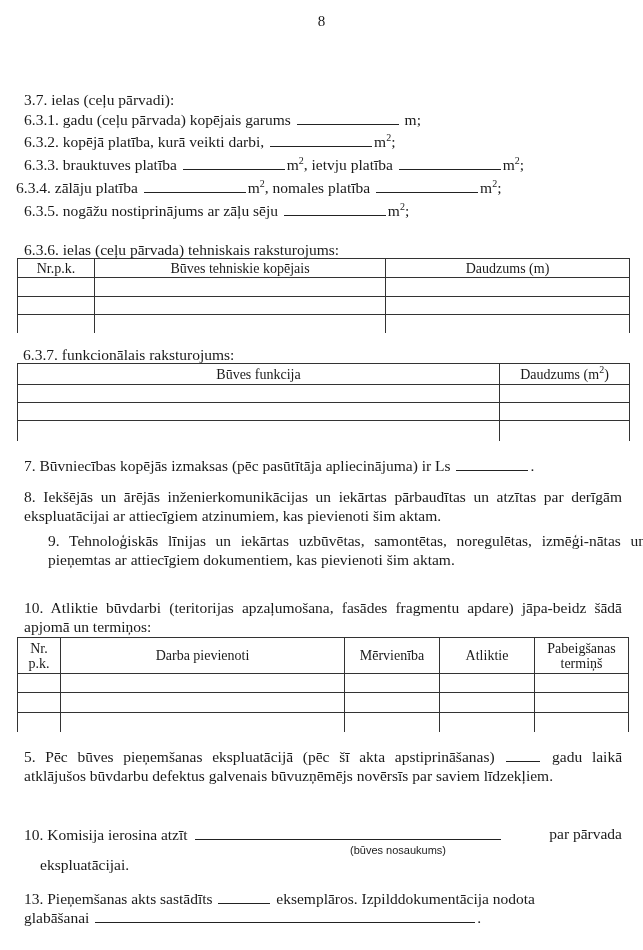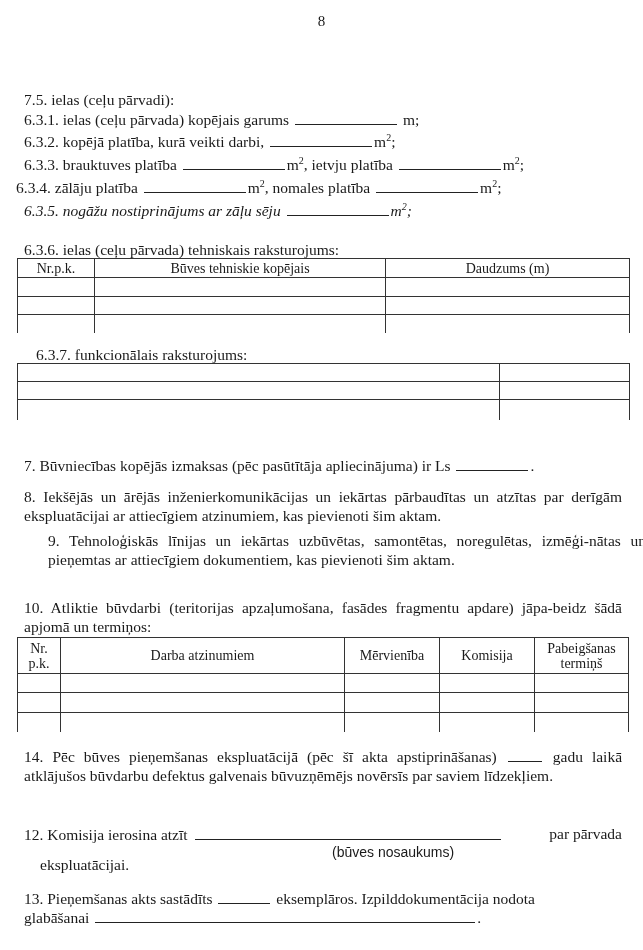--- a/index.html
+++ b/index.html
@@ -26,7 +26,7 @@
 
 <div class="abs page-num">8</div>
 
-<div class="abs" style="left:24px; top:91px;">7.5. ielas (ceļu pārvadi):</div>
+<div class="abs" style="left:24px; top:91px;">3.7. ielas (ceļu pārvadi):</div>
 
 <div class="abs" style="left:24px; top:110px;">
   <span>6.3.1. ielas (ceļu pārvada) kopējais garums</span>

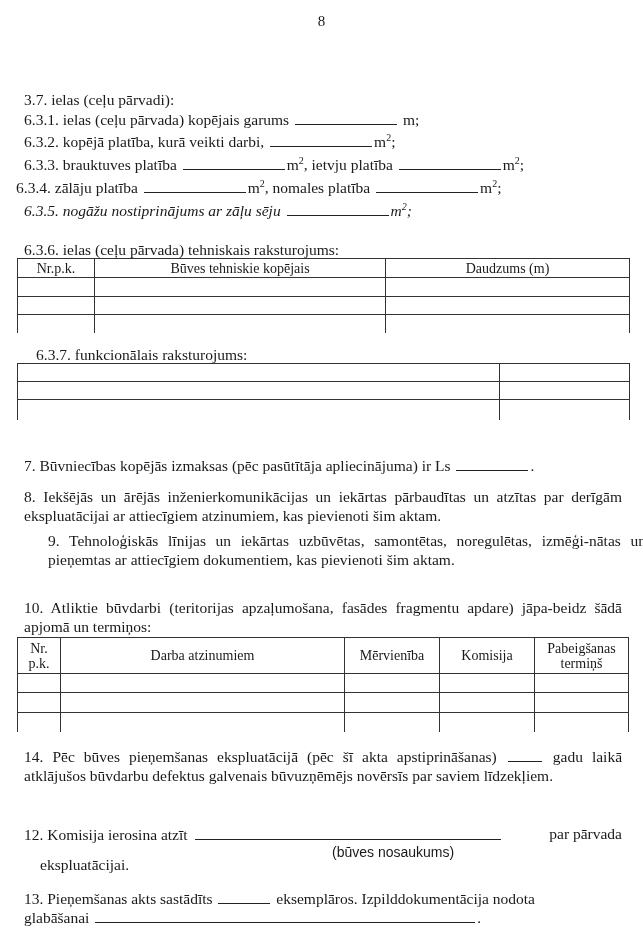--- a/index.html
+++ b/index.html
@@ -29,7 +29,7 @@
 <div class="abs" style="left:24px; top:91px;">3.7. ielas (ceļu pārvadi):</div>
 
 <div class="abs" style="left:24px; top:110px;">
-  <span>6.3.1. ielas (ceļu pārvada) kopējais garums</span>
+  <span>6.3.1. gadu (ceļu pārvada) kopējais garums</span>
   <span class="blank" style="width:102px"></span>
   <span>m;</span>
 </div>

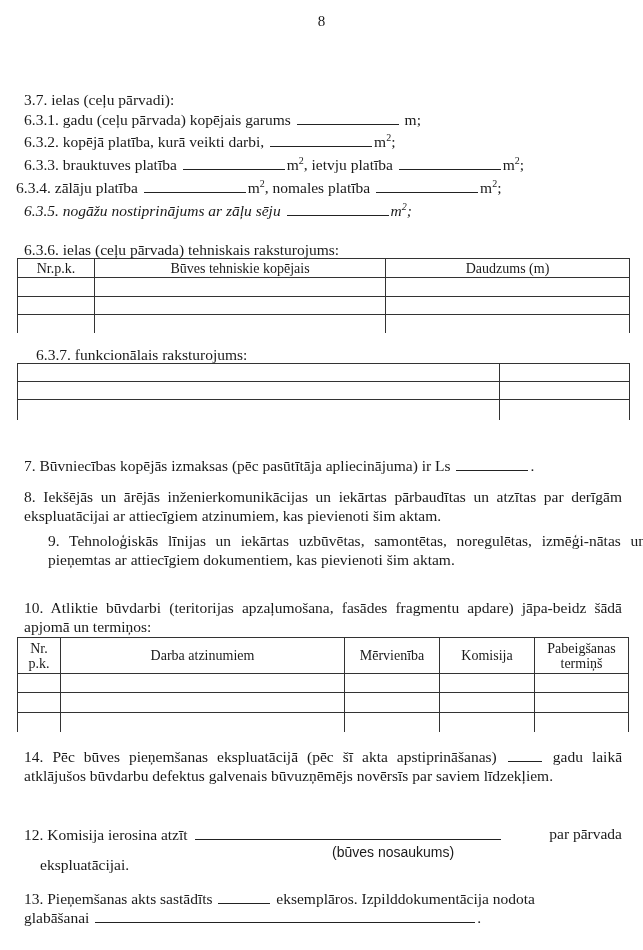--- a/index.html
+++ b/index.html
@@ -51,7 +51,7 @@
   <span class="blank" style="width:102px"></span><span>m</span><sup>2</sup><span>;</span>
 </div>
 
-<div class="abs" style="left:24px; top:201px;font-style:italic;">
+<div class="abs" style="left:24px; top:201px;">
   <span>6.3.5. nogāžu nostiprinājums ar zāļu sēju</span>
   <span class="blank" style="width:102px"></span><span>m</span><sup>2</sup><span>;</span>
 </div>

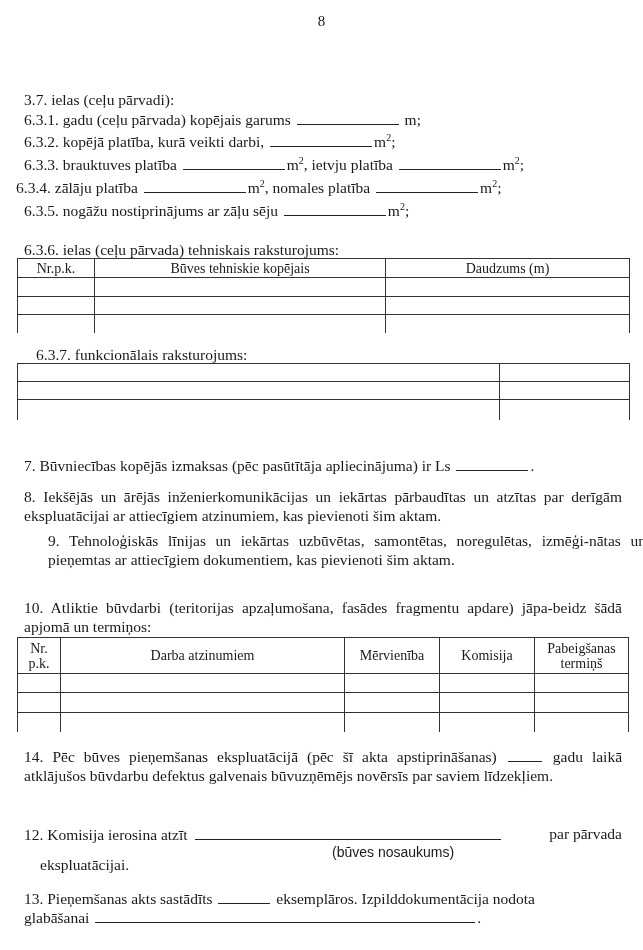--- a/index.html
+++ b/index.html
@@ -88,7 +88,7 @@
 </tbody>
   </table>
 
-<div class="abs" style="left:36px; top:346px;">6.3.7. funkcionālais raksturojums:</div>
+<div class="abs" style="left:23px; top:346px;">6.3.7. funkcionālais raksturojums:</div>
 
 <table class="form" style="left:17px; top:363px; width:612px;">
   <colgroup>

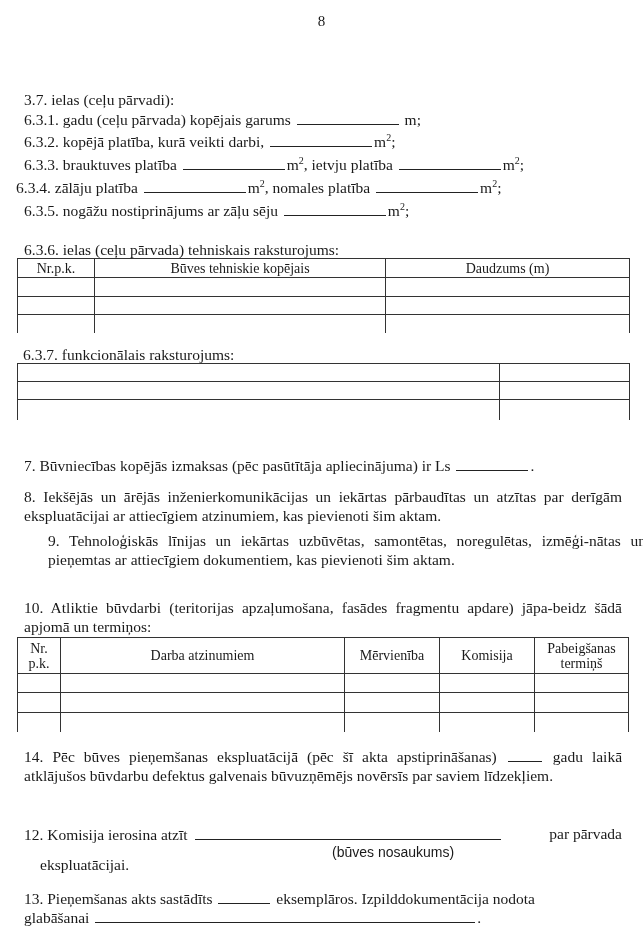--- a/index.html
+++ b/index.html
@@ -96,6 +96,10 @@
       <col style="width:130px">
     </colgroup>
   <tbody>
+      <tr style="height:21px">
+    <th>Būves funkcija</th>
+    <th><span>Daudzums (m</span><sup>2</sup><span>)</span></th>
+  </tr>
   <tr style="height:18px">
         <td></td>
         <td></td>

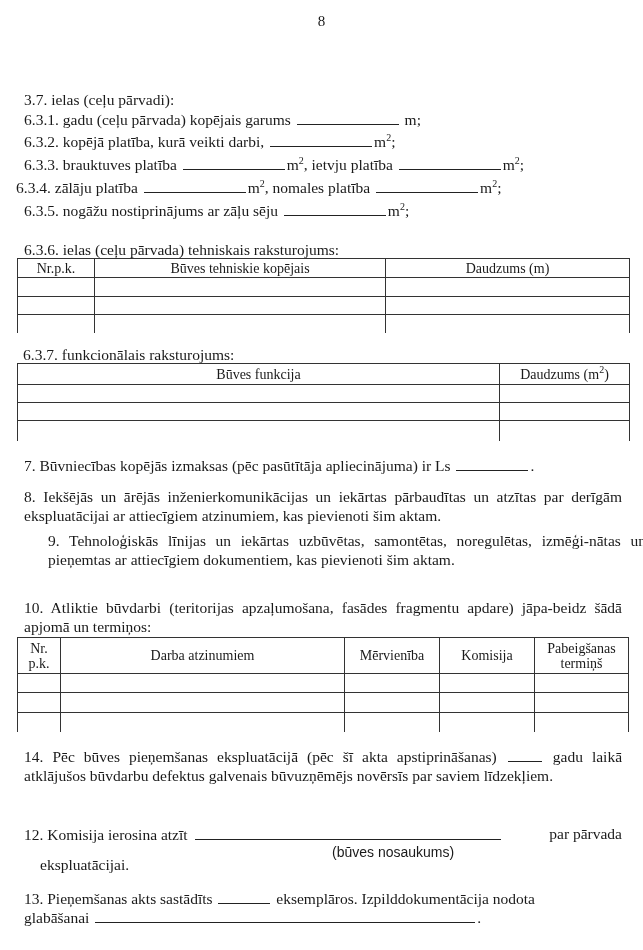--- a/index.html
+++ b/index.html
@@ -137,7 +137,7 @@
   <tbody>
       <tr style="height:36px">
     <th style="white-space:normal; padding:0 8px;">Nr. p.k.</th>
-    <th>Darba atzinumiem</th>
+    <th>Darba pievienoti</th>
     <th>Mērvienība</th>
     <th>Komisija</th>
     <th style="white-space:normal;margin-top:44px;">Pabeigšanas termiņš</th>

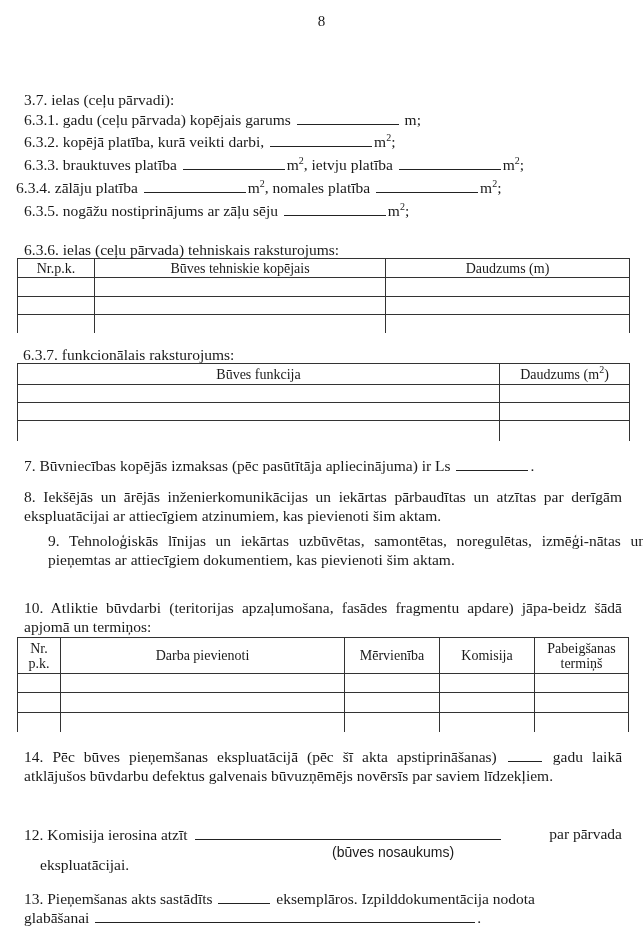--- a/index.html
+++ b/index.html
@@ -139,7 +139,7 @@
     <th style="white-space:normal; padding:0 8px;">Nr. p.k.</th>
     <th>Darba pievienoti</th>
     <th>Mērvienība</th>
-    <th>Komisija</th>
+    <th>Atliktie</th>
     <th style="white-space:normal;margin-top:44px;">Pabeigšanas termiņš</th>
   </tr>
   <tr style="height:19px">

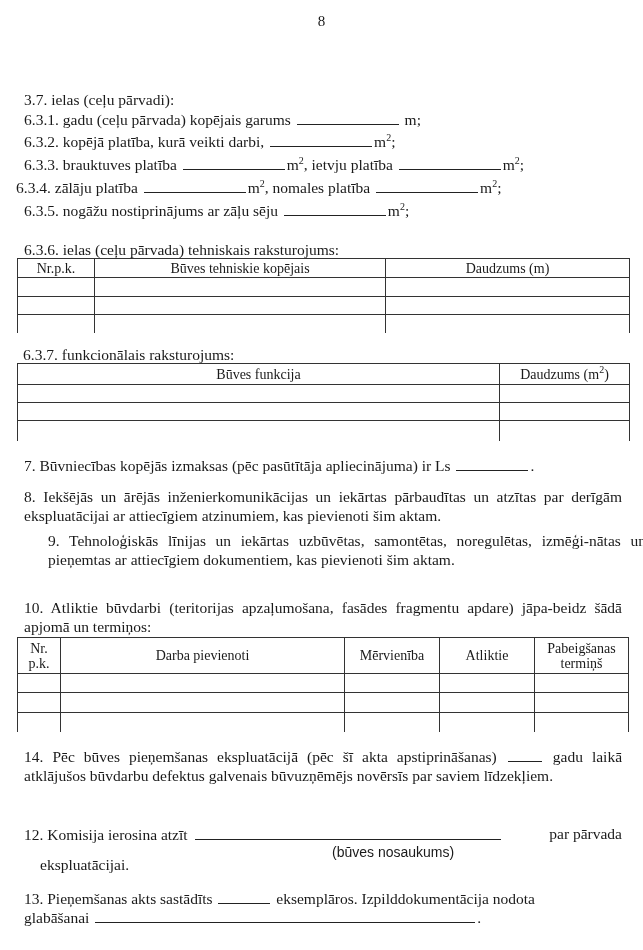--- a/index.html
+++ b/index.html
@@ -167,7 +167,7 @@
   </table>
 
 <div class="para" style="top:747px;">
-  <span>14. Pēc būves pieņemšanas ekspluatācijā (pēc šī akta apstiprināšanas)</span>
+  <span>5. Pēc būves pieņemšanas ekspluatācijā (pēc šī akta apstiprināšanas)</span>
   <span class="blank" style="width:34px"></span>
   <span>gadu laikā atklājušos būvdarbu defektus galvenais būvuzņēmējs novērsīs par saviem līdzekļiem.</span>
 </div>

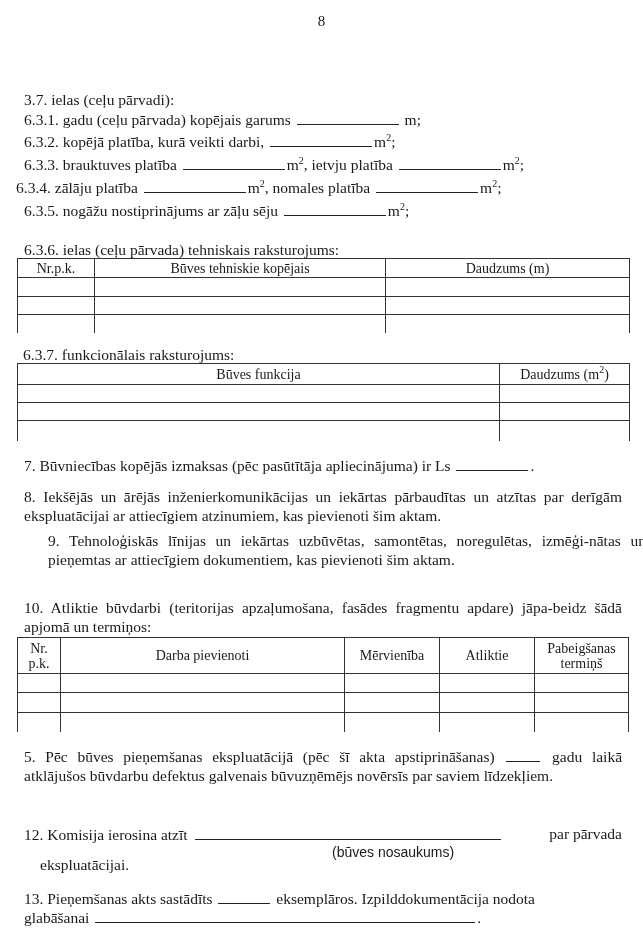--- a/index.html
+++ b/index.html
@@ -173,7 +173,7 @@
 </div>
 
 <div class="abs" style="left:24px; top:825px; width:598px;">
-  <span>12. Komisija ierosina atzīt</span>
+  <span>10. Komisija ierosina atzīt</span>
   <span class="blank" style="width:306px; margin-left:4px;"></span>
   <span style="position:absolute; right:0;">par pārvada</span>
 </div>

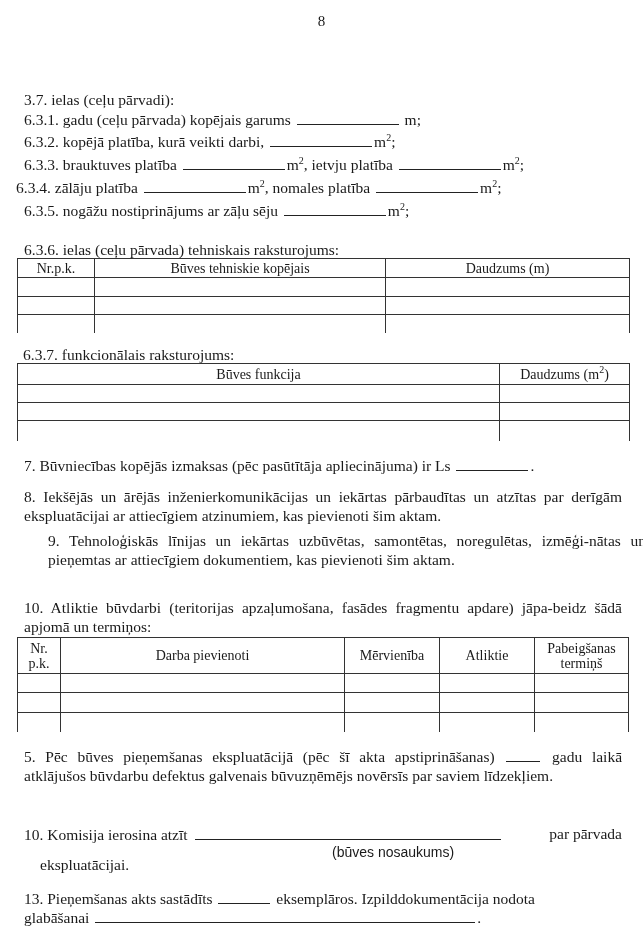--- a/index.html
+++ b/index.html
@@ -19,7 +19,7 @@
     font-size: 14px; line-height: 15px;
   }
   table.form tr.last td { border-bottom: none; }
-  .caption { position: absolute; font-family: "Liberation Sans", "DejaVu Sans", sans-serif; font-size: 14px; }
+  .caption { position: absolute; font-family: "Liberation Sans", "DejaVu Sans", sans-serif; font-size: 11px; margin-left: 18px; }
 </style>
 </head>
 <body>

